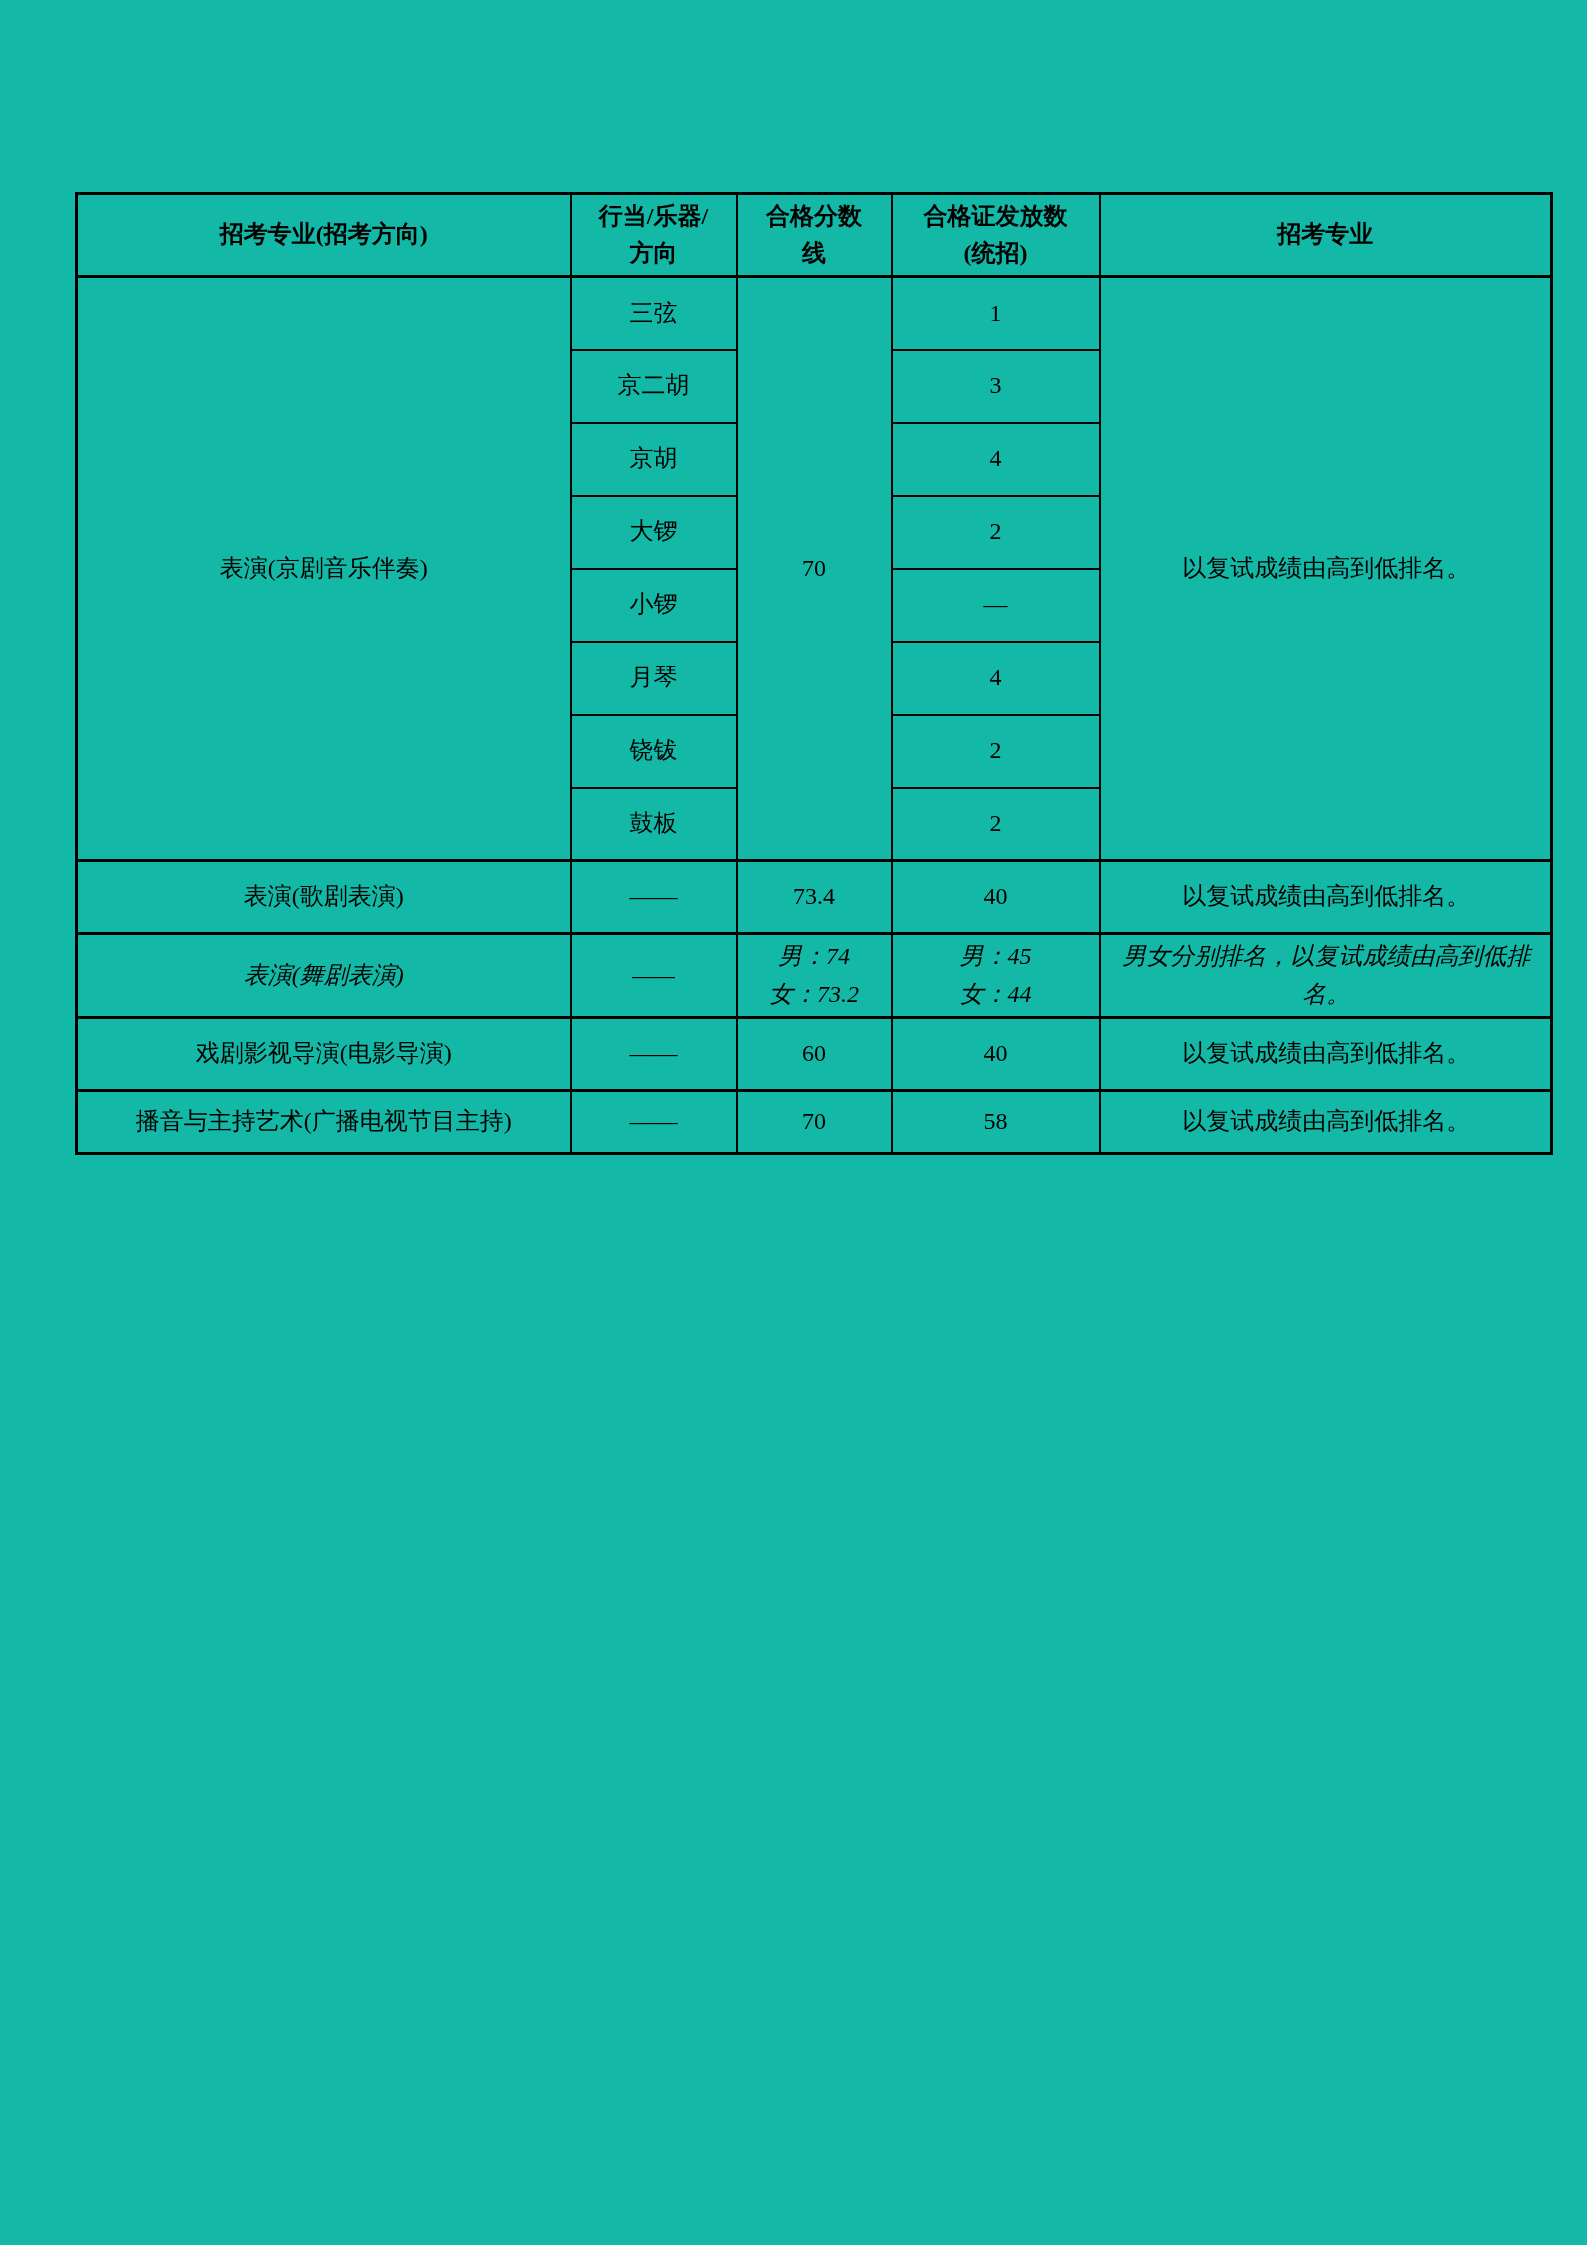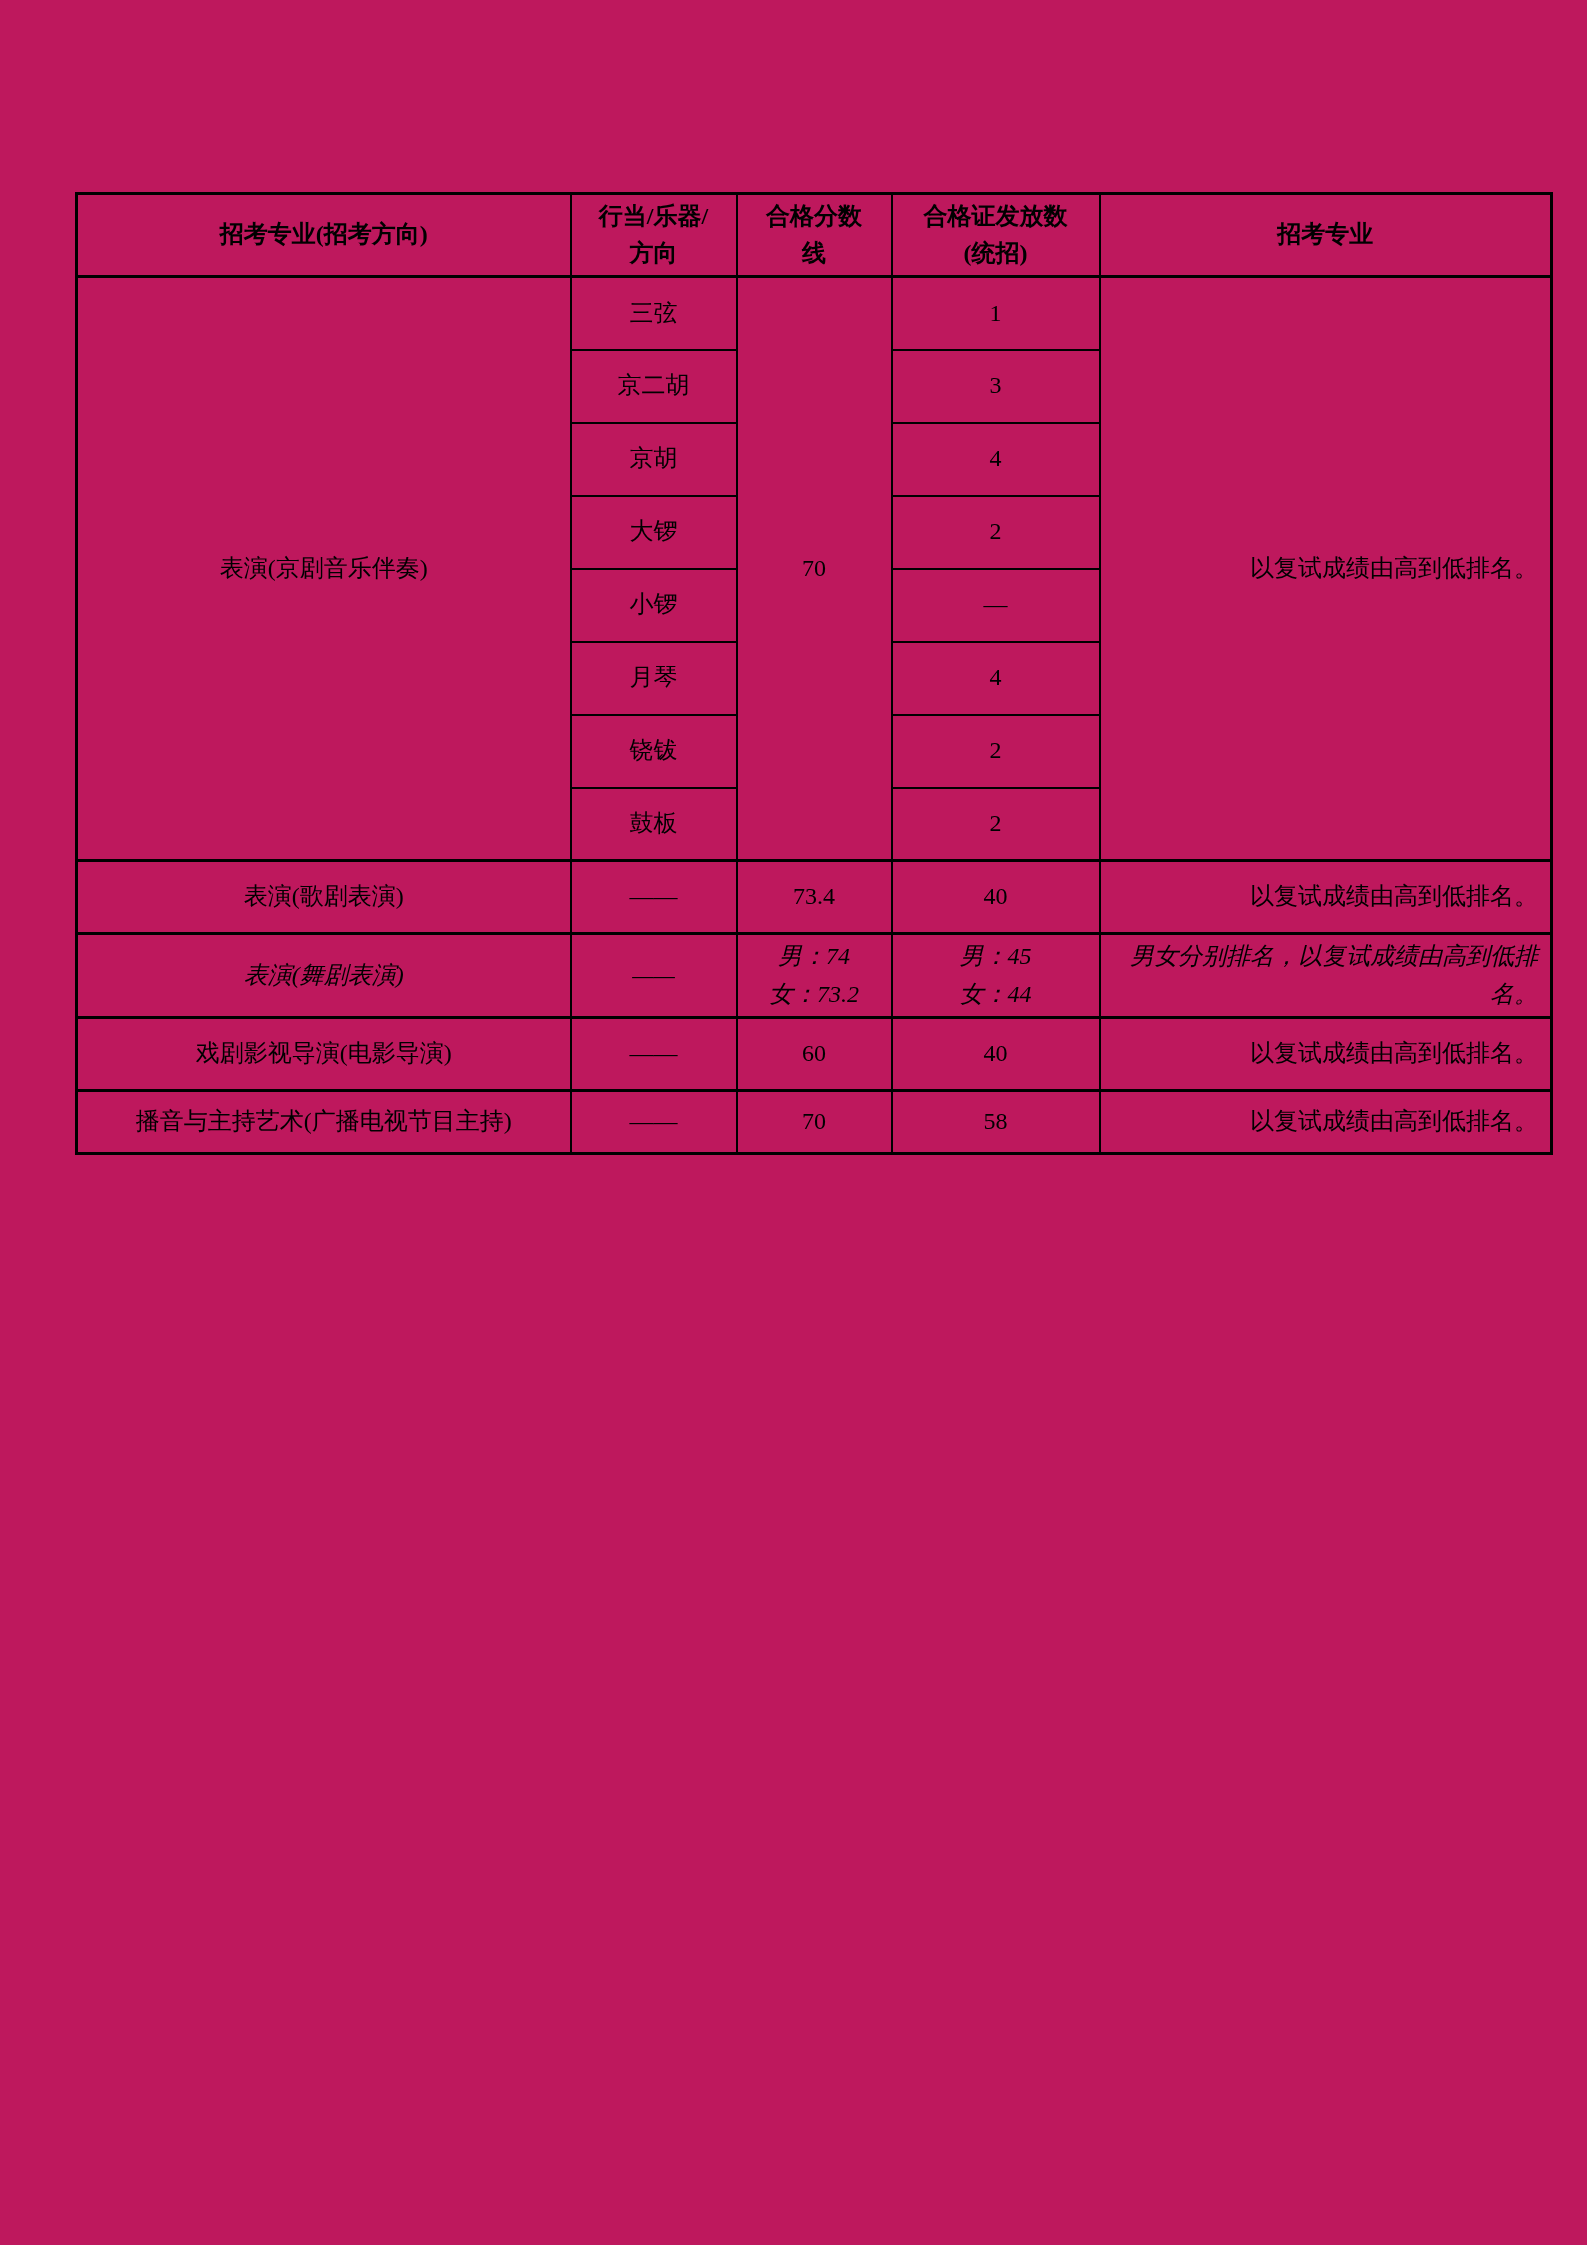--- a/index.html
+++ b/index.html
@@ -17,7 +17,7 @@
   .page {
     position: absolute;
     inset: 0;
-    background: #be185d;
+    background: #14b8a6;
   }
   table.doc-table {
     position: absolute;

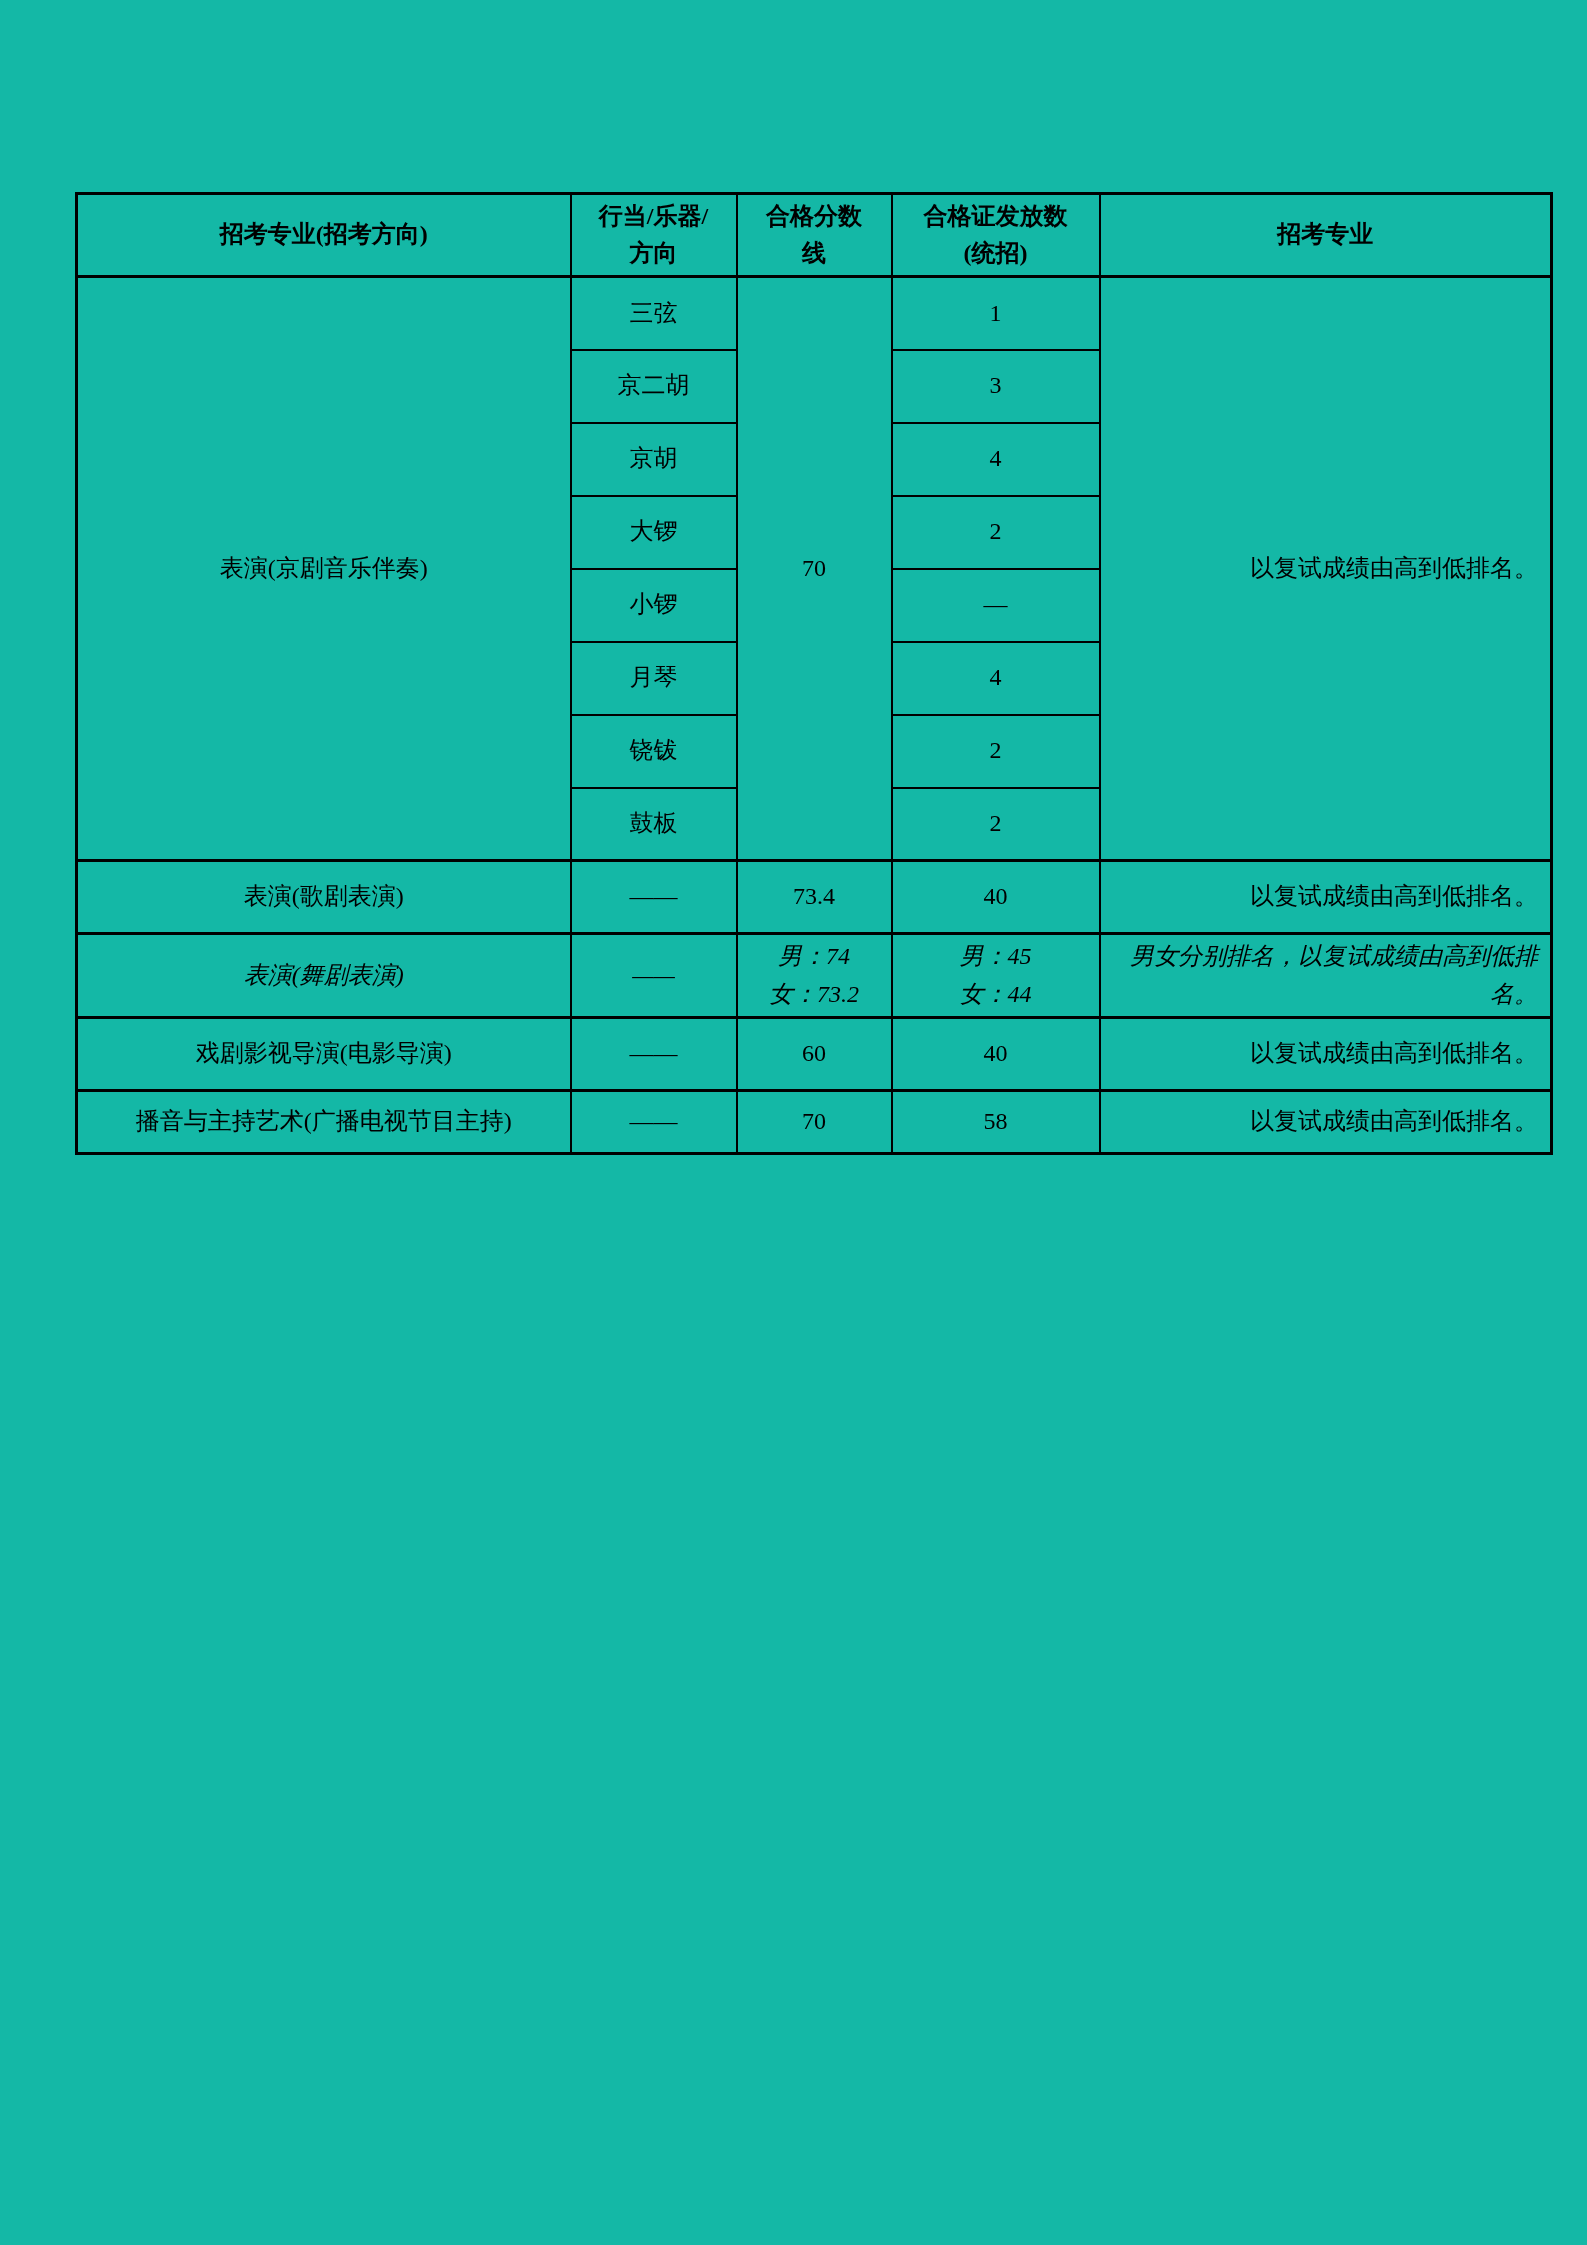--- a/index.html
+++ b/index.html
@@ -51,7 +51,7 @@
   tr.r-broadcast  { height: 63px; }
   tr.major-sep > td { border-top-width: 3px; }
   td.rule-cell {
-    text-align: right;
+    text-align: center;
     padding: 0 12px 0 14px;
   }
 </style>

